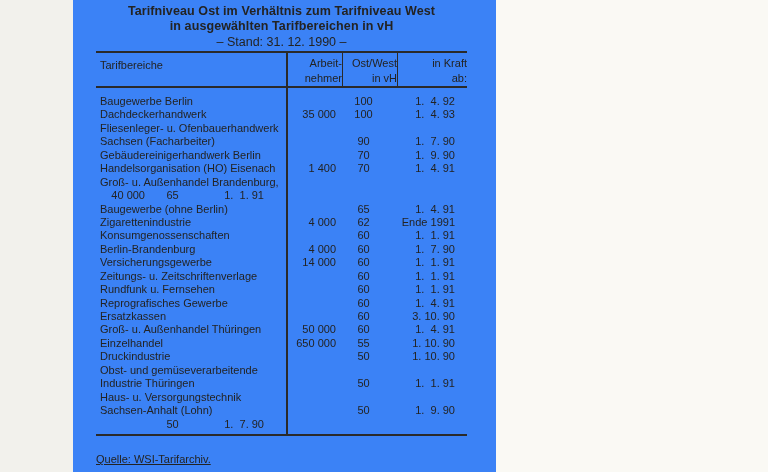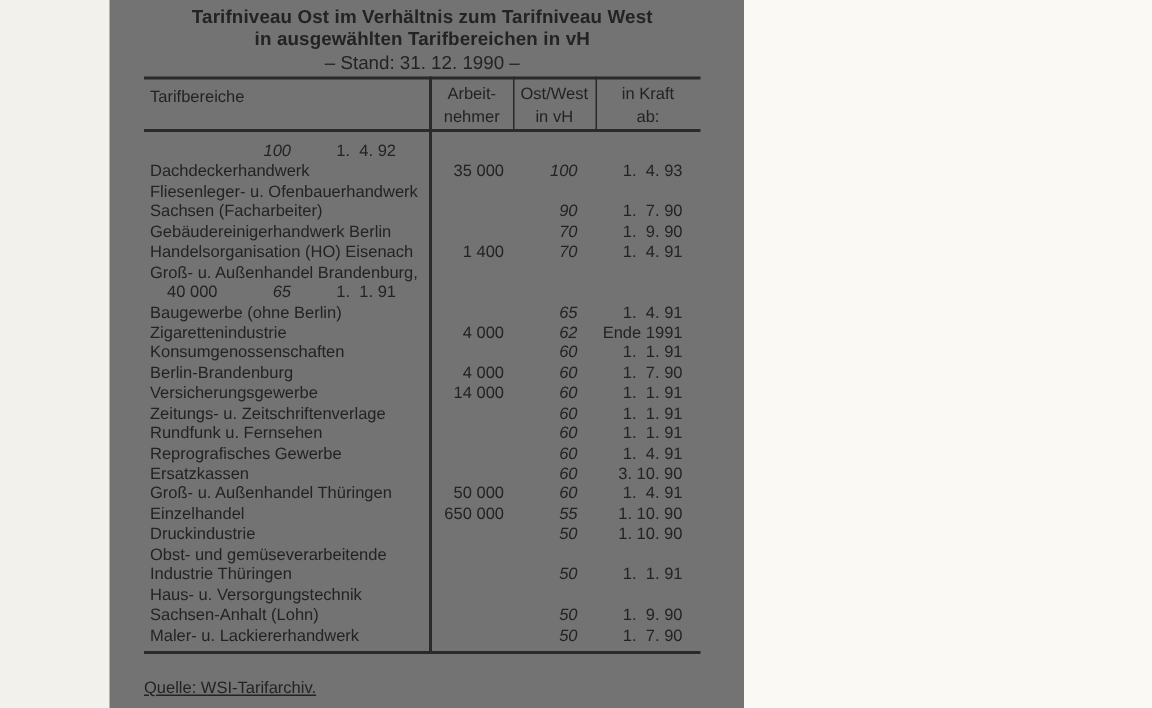--- a/index.html
+++ b/index.html
@@ -16,7 +16,7 @@
   }
   .paper {
     position: absolute; left: 73px; top: 0; width: 423px; height: 472px;
-    background: #737373;
+    background: #3b82f6;
     color: #232323;
   }
   .title-block {

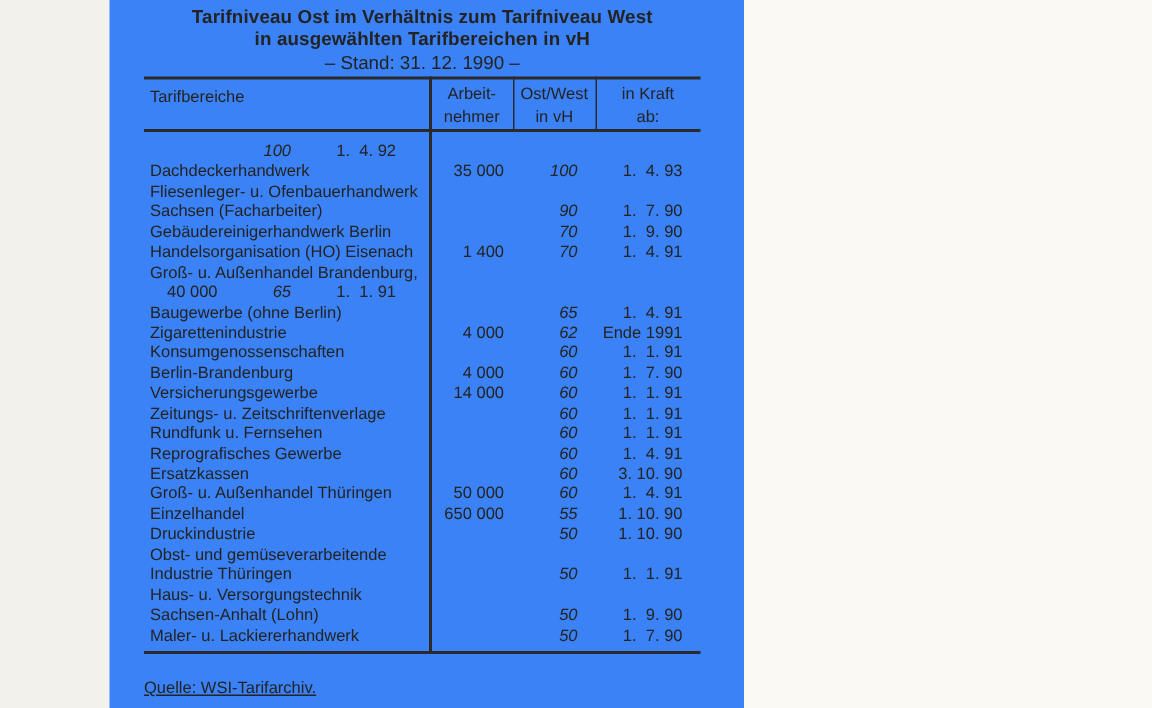--- a/index.html
+++ b/index.html
@@ -39,7 +39,7 @@
   .th.c2 { width: 55px; text-align: center; }
   .th.c3 { width: 55px; text-align: center; }
   .th.c4 { width: 70px; text-align: center; }
-  .th span { display: block; }
+  .th span { display: block; text-align: right; }
   .tbody {
     padding-top: 7px;
     padding-bottom: 3px;

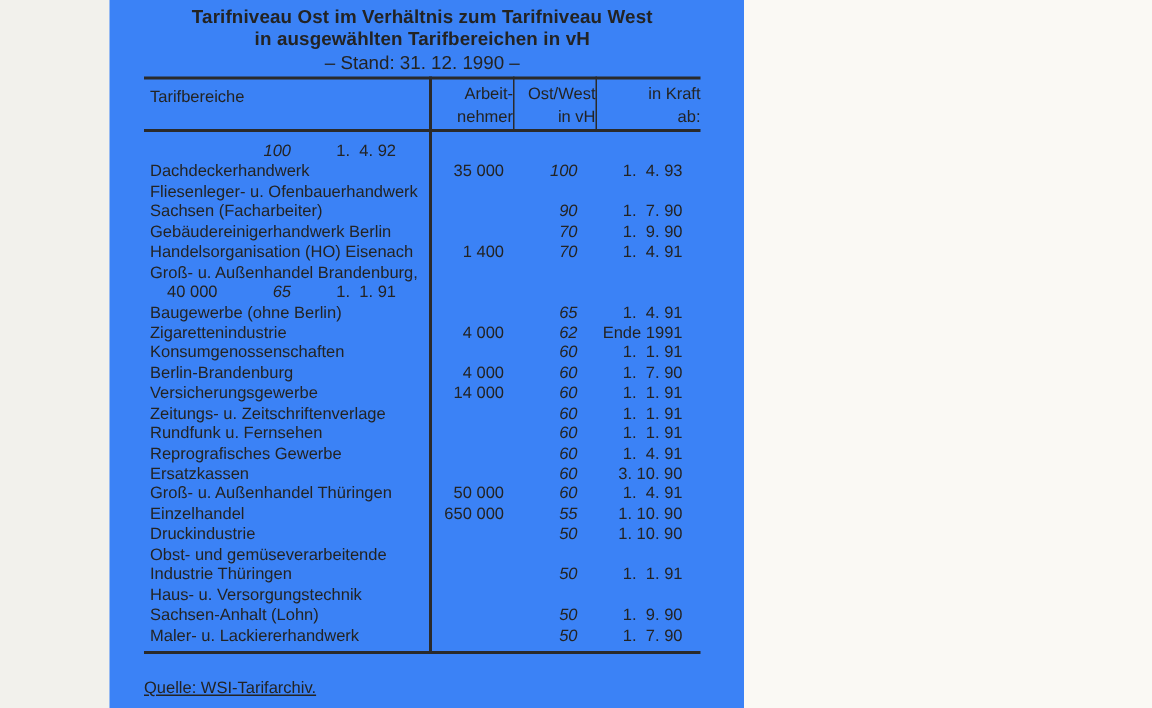--- a/index.html
+++ b/index.html
@@ -91,6 +91,7 @@
     </div>
     <div class="tbody">
         <div class="tr">
+          <div class="td c1">Baugewerbe Berlin</div>
           <div class="td c2"></div>
           <div class="td c3">100</div>
           <div class="td c4">1.  4. 92</div>

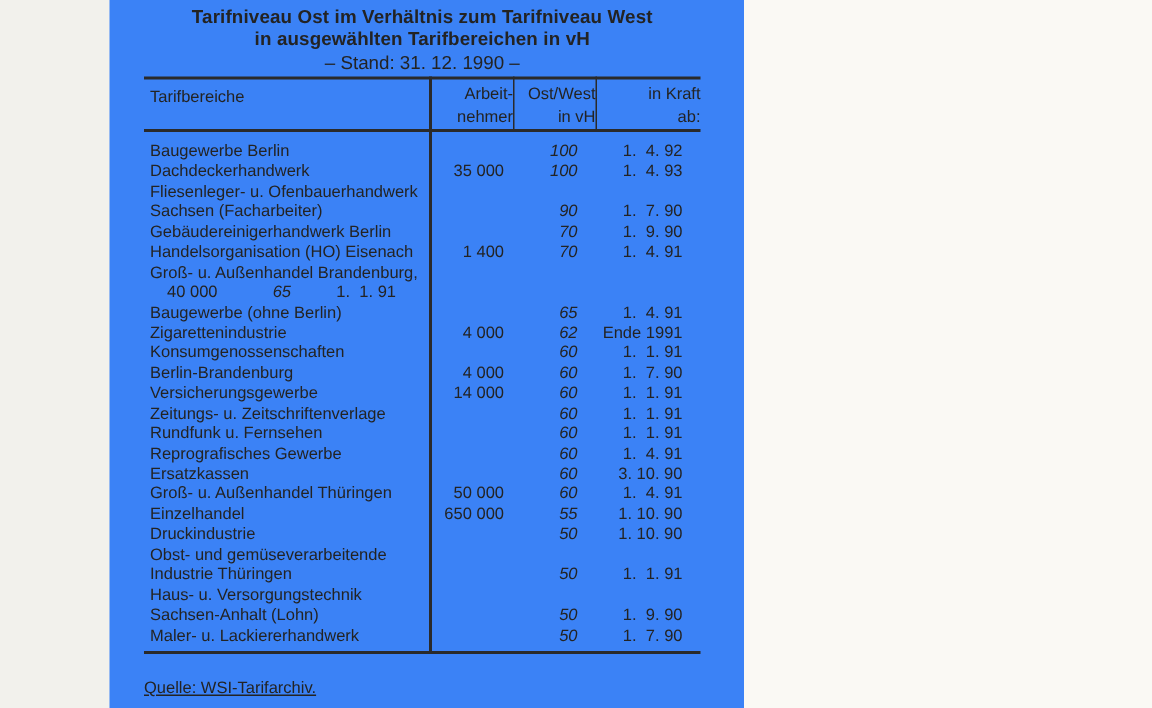--- a/index.html
+++ b/index.html
@@ -49,7 +49,7 @@
   .td { font-size: 11px; line-height: 13.45px; white-space: nowrap; }
   .td.c1 { width: 191px; padding-left: 4px; }
   .td.c2 { width: 55px; text-align: right; padding-right: 6px; }
-  .td.c3 { width: 55px; text-align: right; padding-right: 12px; font-style: italic; }
+  .td.c3 { width: 55px; text-align: center; padding-right: 12px; }
   .td.c4 { width: 70px; text-align: right; padding-right: 12px; white-space: pre; }
   .vline { position: absolute; background: #2a2a2a; width: 1.5px; top: 0; }
   .vline-full { left: 190px; height: 100%; }

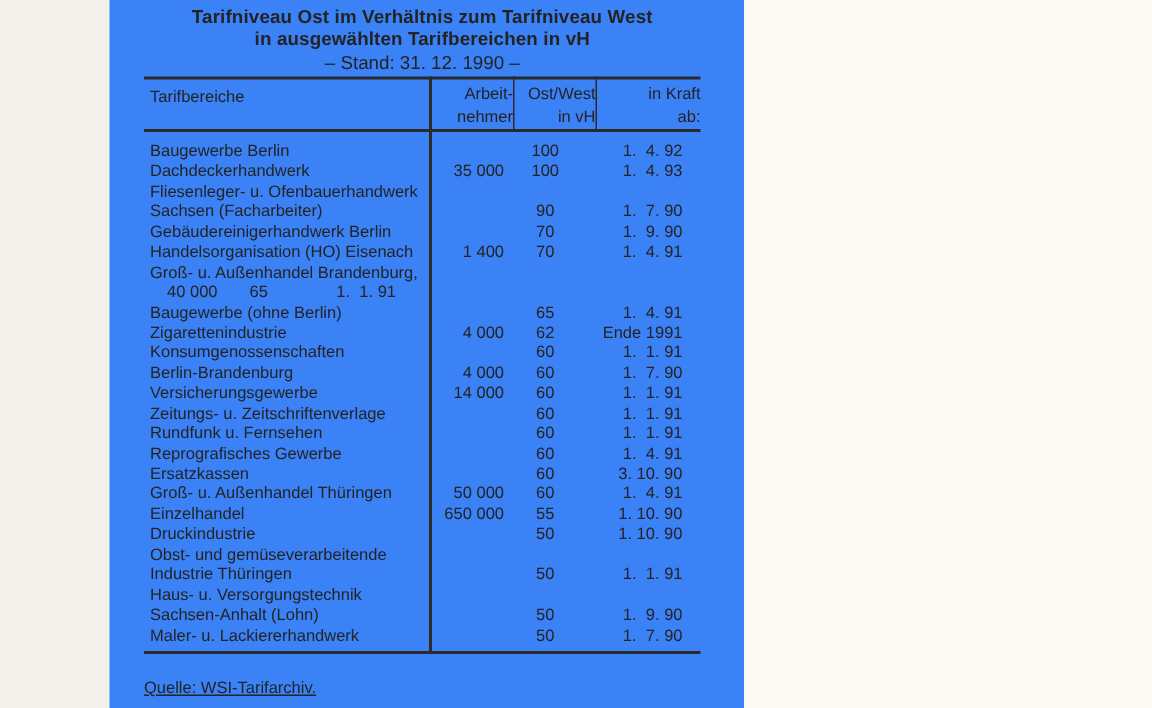--- a/index.html
+++ b/index.html
@@ -234,7 +234,6 @@
           <div class="td c4">1.  9. 90</div>
         </div>
         <div class="tr">
-          <div class="td c1">Maler- u. Lackiererhandwerk</div>
           <div class="td c2"></div>
           <div class="td c3">50</div>
           <div class="td c4">1.  7. 90</div>

